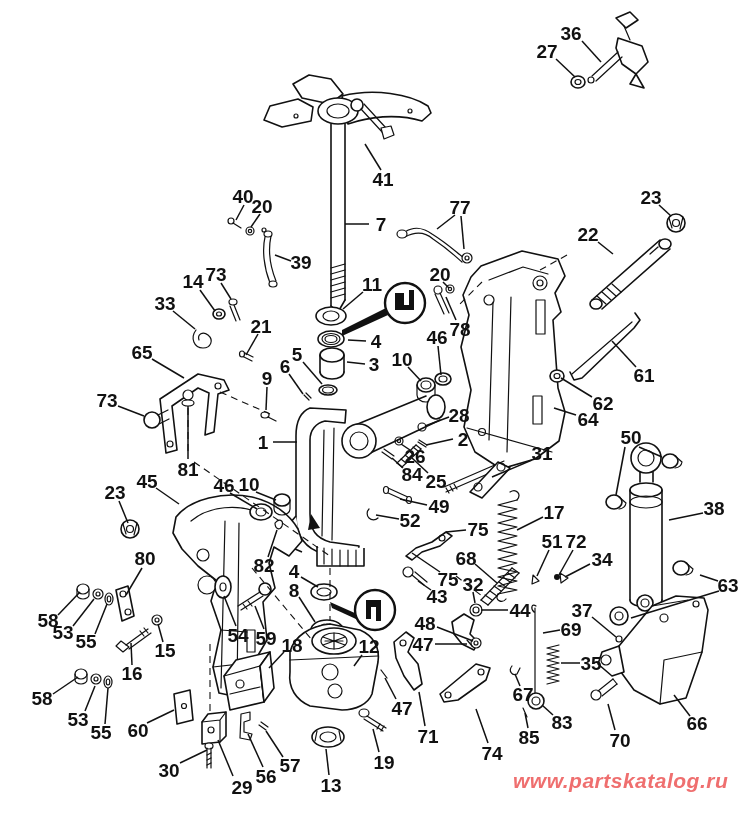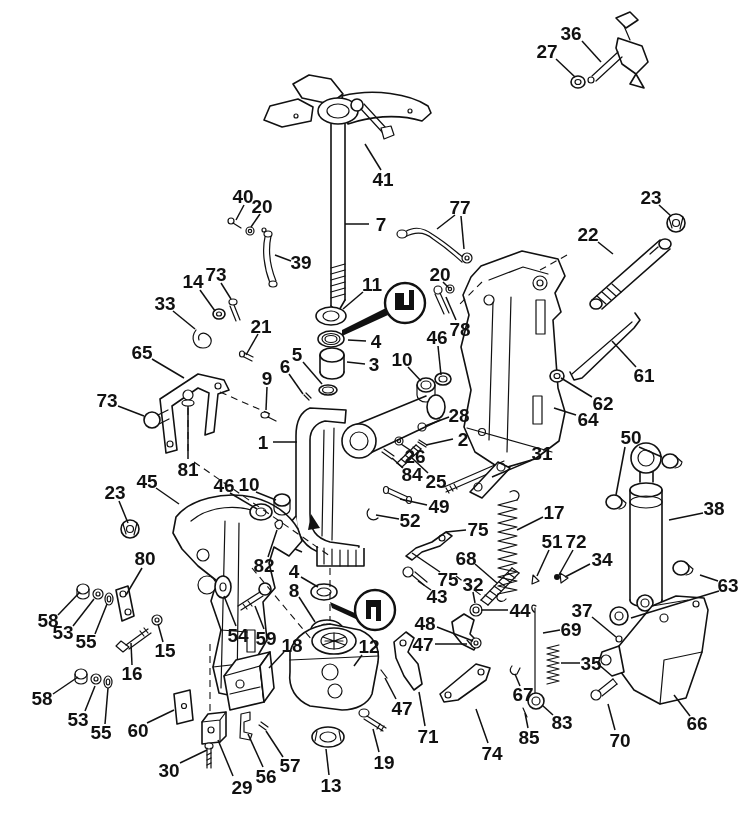--- a/index.html
+++ b/index.html
@@ -829,6 +829,7 @@
       </g>
 </svg>
 
+<div class="watermark" style="color: rgb(239, 111, 111);">www.partskatalog.ru</div>
 </div>
 
 </body></html>

